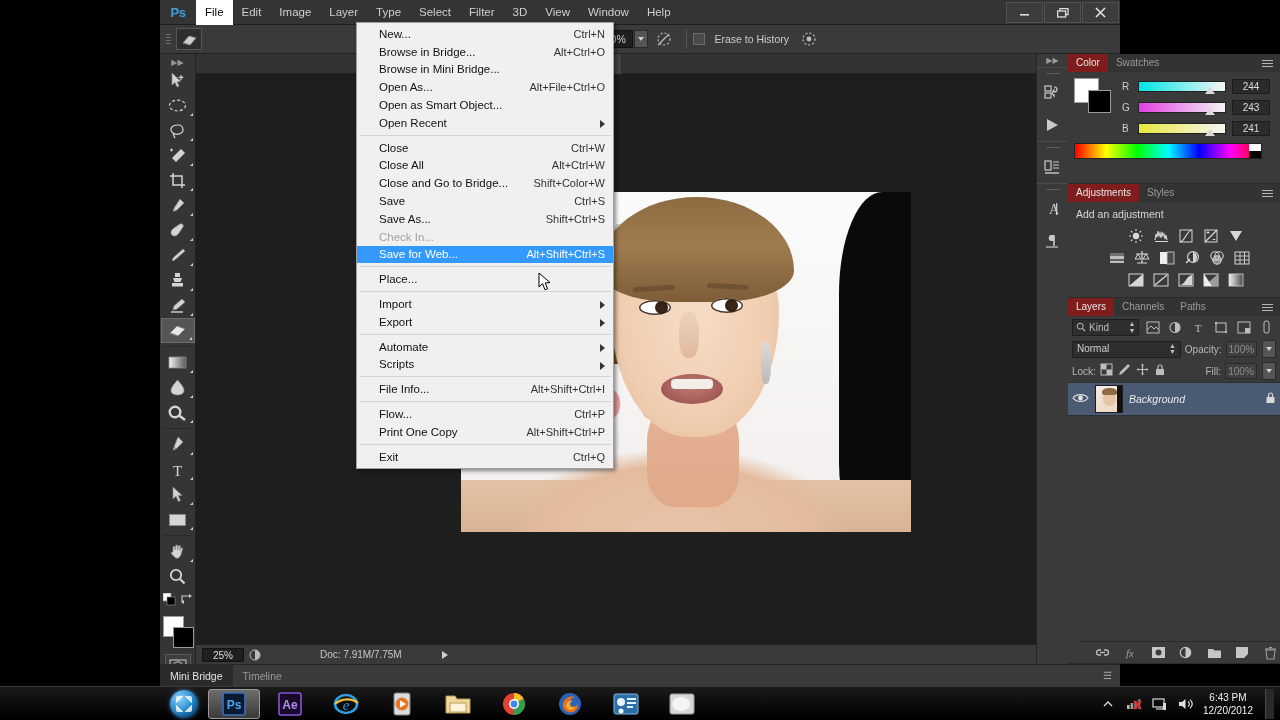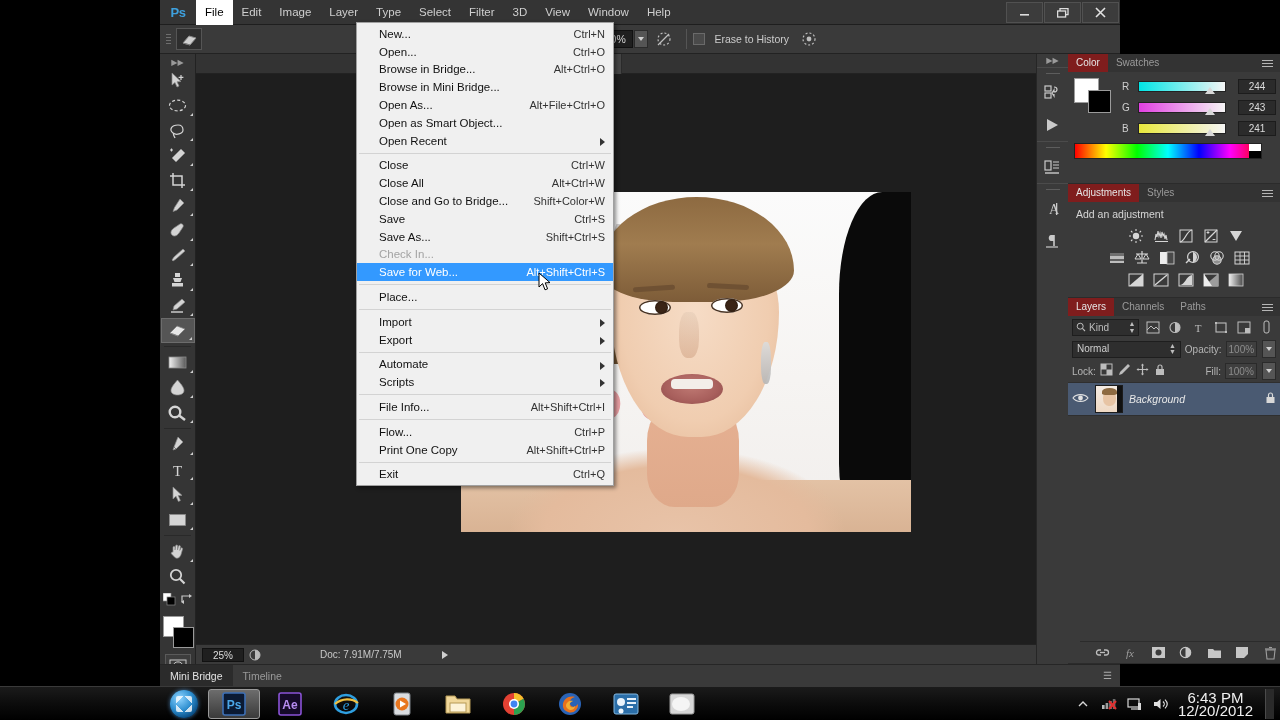--- a/index.html
+++ b/index.html
@@ -1073,10 +1073,6 @@
         <span class="accel">Ctrl+N</span>
       </div>
       <div class="mi">
-        <span class="label">Open...</span>
-        <span class="accel">Ctrl+O</span>
-      </div>
-      <div class="mi">
         <span class="label">Browse in Bridge...</span>
         <span class="accel">Alt+Ctrl+O</span>
       </div>

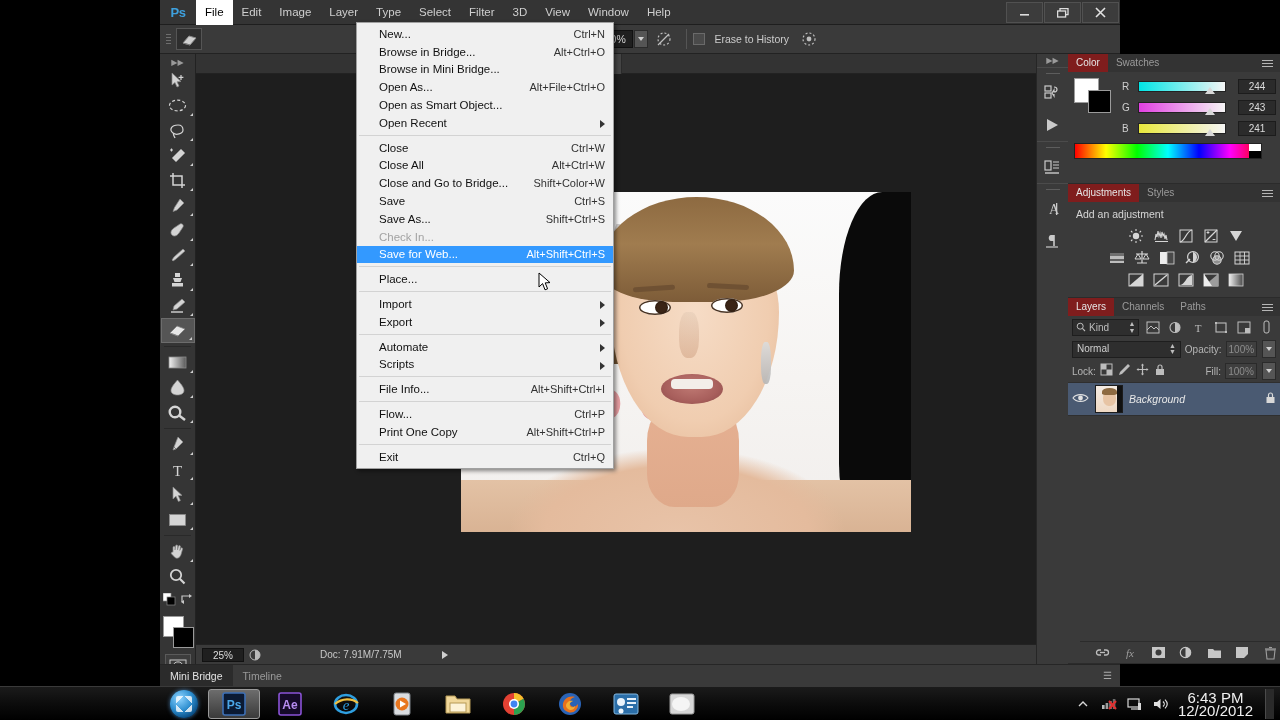--- a/index.html
+++ b/index.html
@@ -239,7 +239,7 @@
     border-bottom:7px solid #d8d8d8;
   }
   .cp-val { width:38px; height:15px; background:#2b2b2b; border:1px solid #1c1c1c;
-    color:#dcdcdc; font-size:10px; line-height:14px; text-align:center; margin-left:12px; }
+    color:#dcdcdc; font-size:10px; line-height:14px; text-align:center; margin-left:6px; }
   .cp-spectrum { position:absolute; left:6px; bottom:5px; width:188px; height:16px;
     background:linear-gradient(90deg,#ff0000,#ffff00,#00ff00,#00ffff,#0000ff,#ff00ff,#ff0000);
     border:1px solid #222; }

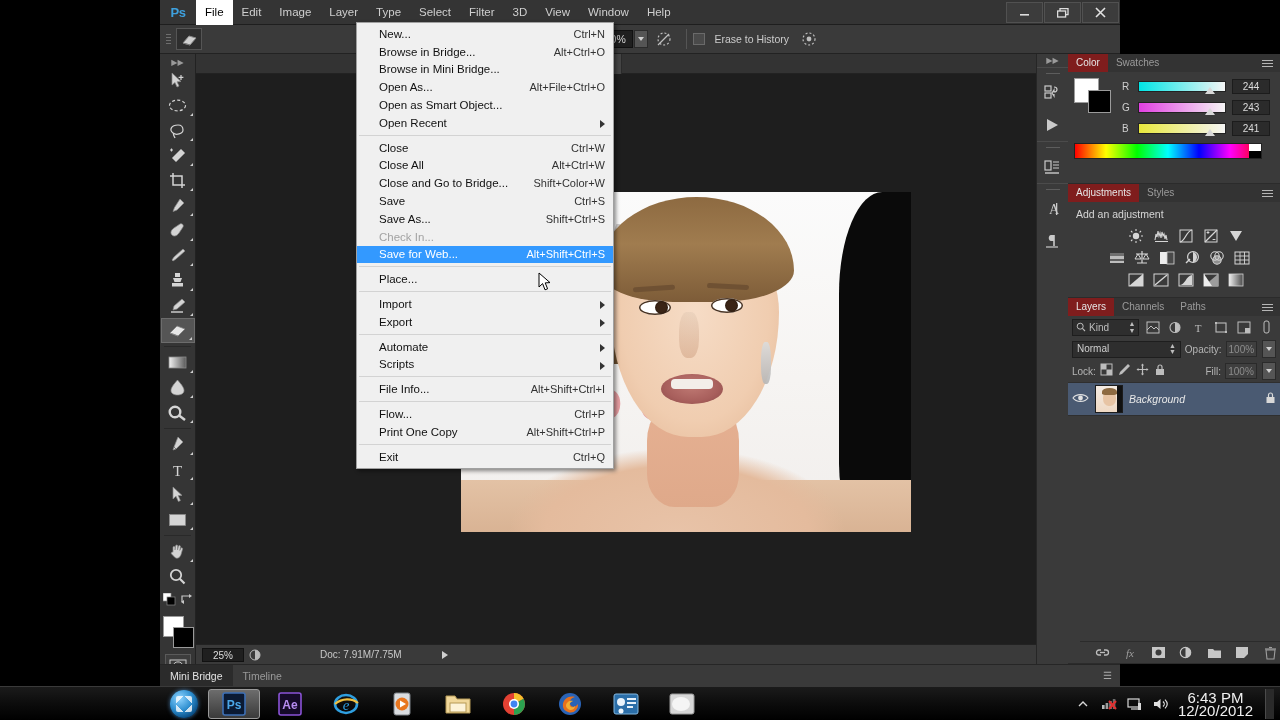--- a/index.html
+++ b/index.html
@@ -329,7 +329,7 @@
   .tbtn.plain { border-color:transparent; background:transparent; }
   .tray { margin-left:auto; display:flex; align-items:center; gap:8px; padding-right:6px; }
   .tray-ico { width:18px; height:18px; display:flex; align-items:center; justify-content:center; }
-  .clock { color:#f0f0f0; font-size:15px; line-height:13px; text-align:center; padding-right:4px; }
+  .clock { color:#f0f0f0; font-size:10px; line-height:13px; text-align:center; padding-right:4px; }
   .showdesk { width:9px; height:30px; border-left:1px solid #4a4a4a; background:#2a2a2a; }
 
   

